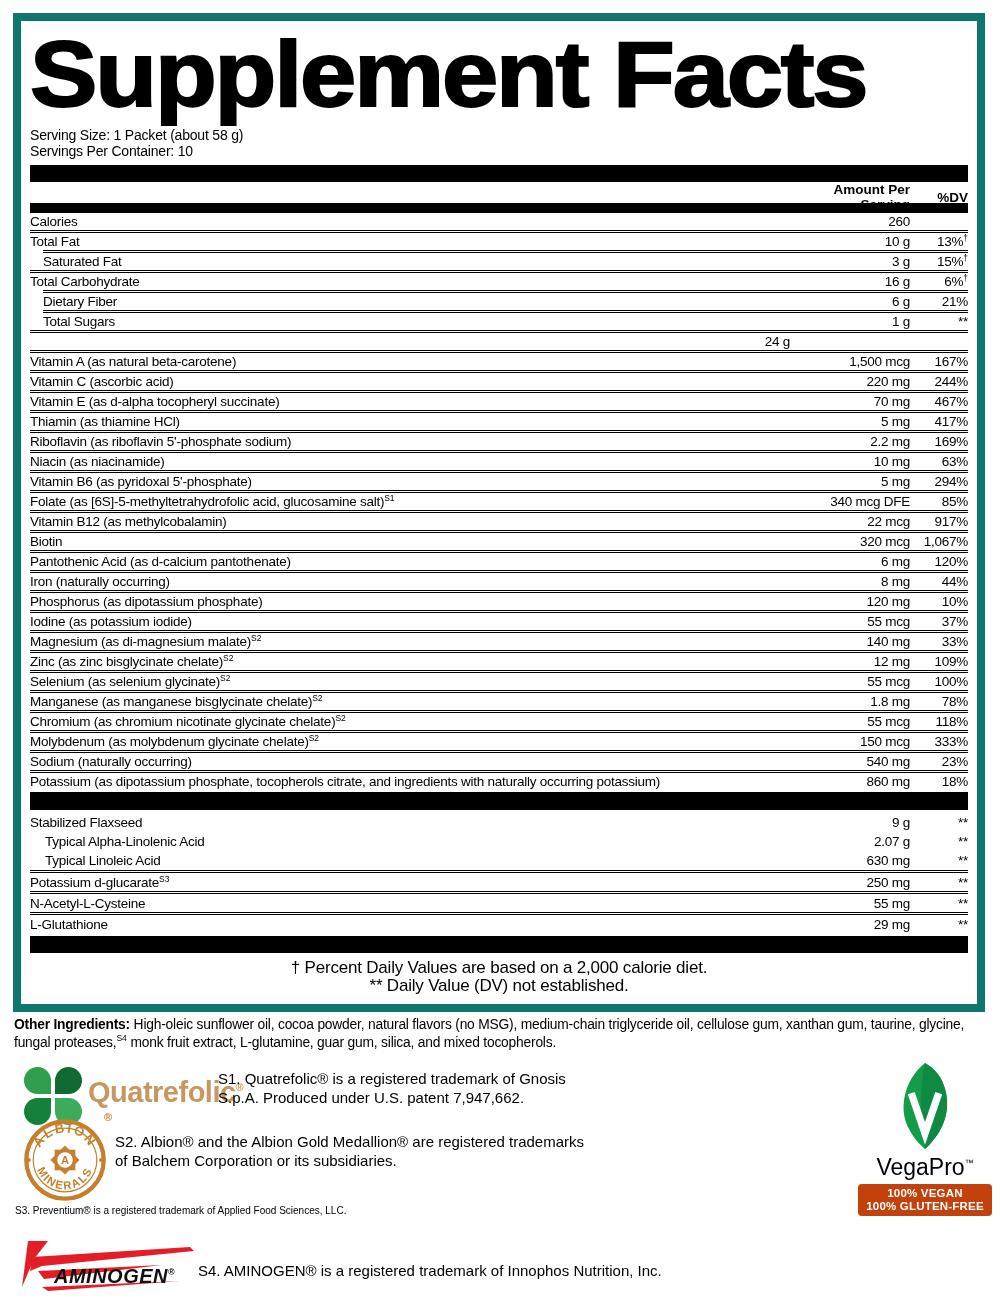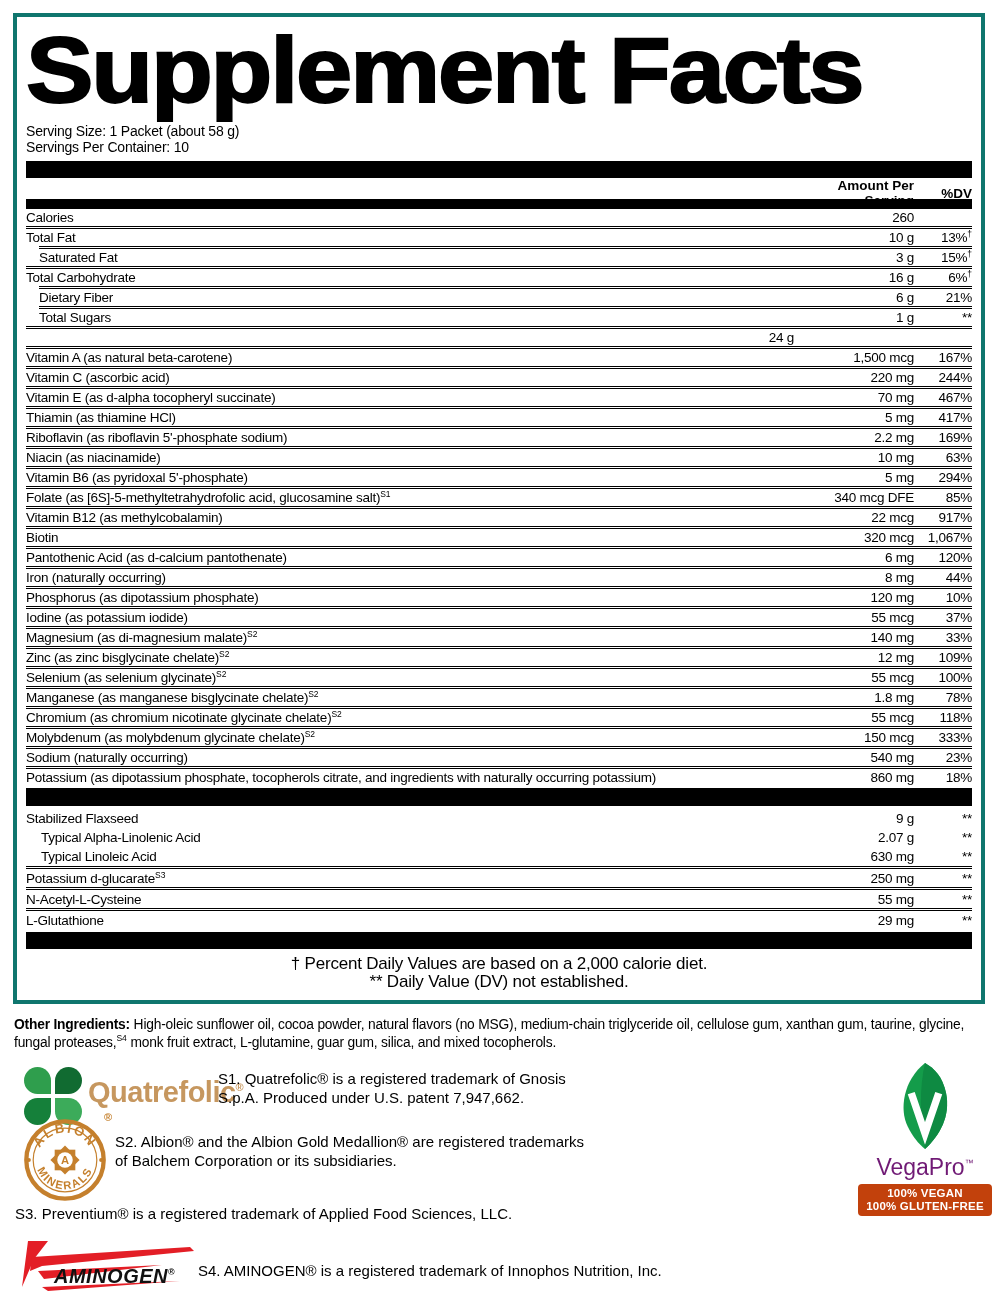--- a/index.html
+++ b/index.html
@@ -4,7 +4,7 @@
 <style>
   html,body{margin:0;padding:0;background:#fff;}
   body{width:1000px;height:1307px;position:relative;font-family:"Liberation Sans",sans-serif;color:#000;}
-  .panel{position:absolute;left:13px;top:13px;width:972px;box-sizing:border-box;border:4px solid #0f766e;padding:4px 9px 0;background:#fff;}
+  .panel{position:absolute;left:13px;top:13px;width:972px;box-sizing:border-box;border:8px solid #0f766e;padding:4px 9px 0;background:#fff;}
   .title{font-weight:bold;font-size:92px;line-height:94px;margin:2px 0 6px;letter-spacing:-2px;-webkit-text-stroke:2px #000;transform:scaleX(1.10);transform-origin:left center;white-space:nowrap;}
   .serv{font-size:14px;line-height:16px;letter-spacing:-0.2px;}
   .bar{background:#000;}

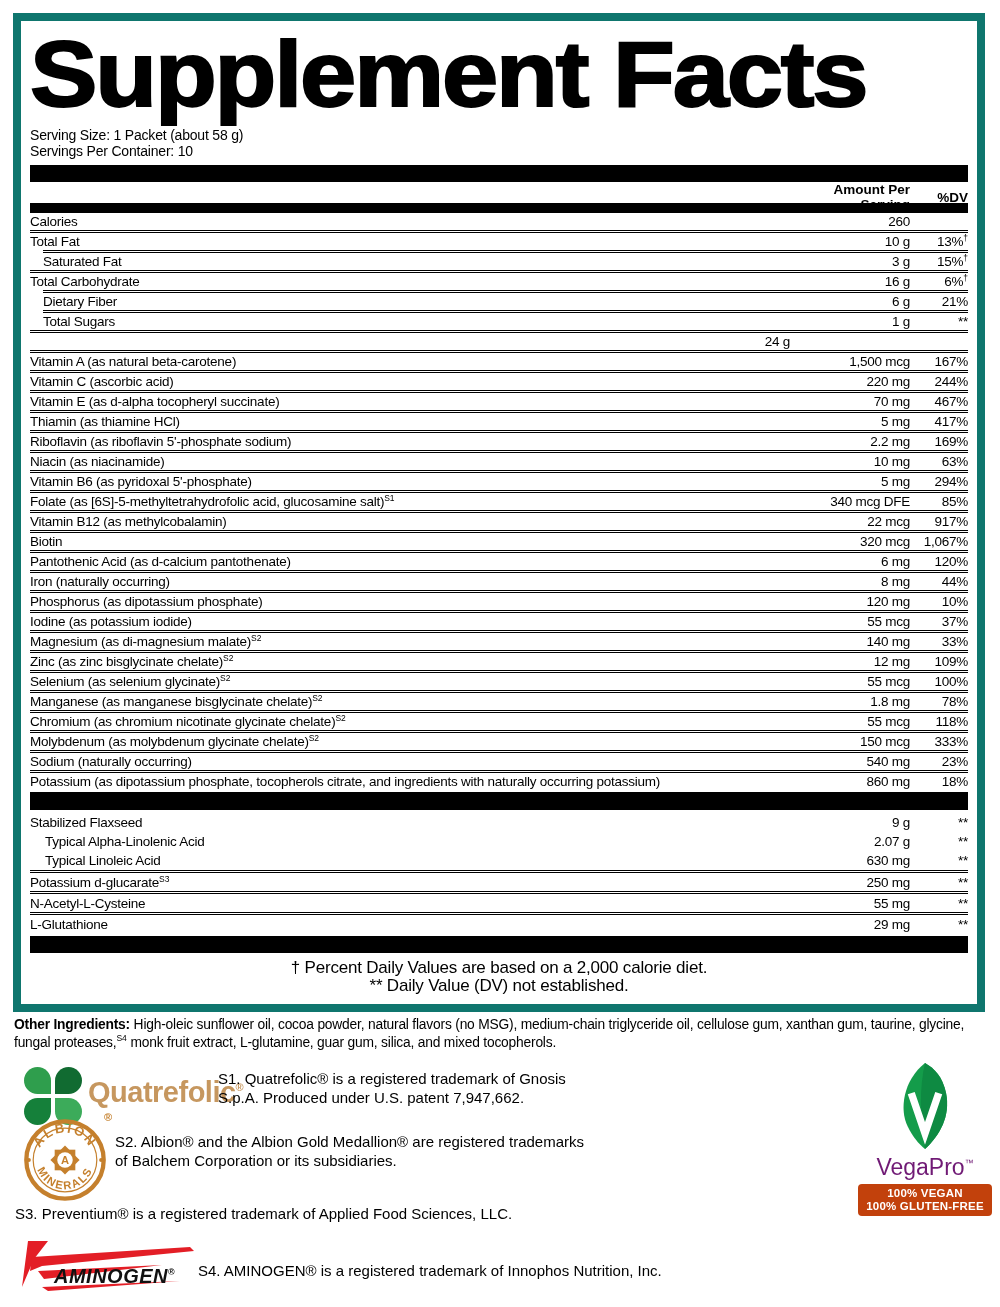--- a/index.html
+++ b/index.html
@@ -37,7 +37,7 @@
   .s1text{position:absolute;left:218px;top:1069px;width:370px;font-size:15px;line-height:19px;}
   
   .vegapro{position:absolute;left:858px;top:1060px;width:134px;text-align:center;}
-  .vp-word{font-size:23px;color:#701a75;letter-spacing:0;margin-top:-2px;}
+  .vp-word{font-size:23px;color:#000000;letter-spacing:0;margin-top:-2px;}
   .vp-word .tm{font-size:9px;vertical-align:super;}
   .vp-badge{margin-top:3px;background:#c2410c;border-radius:4px;padding:3px 2px;color:#fff;font-weight:bold;font-size:11.5px;line-height:13px;letter-spacing:0.2px;}
   

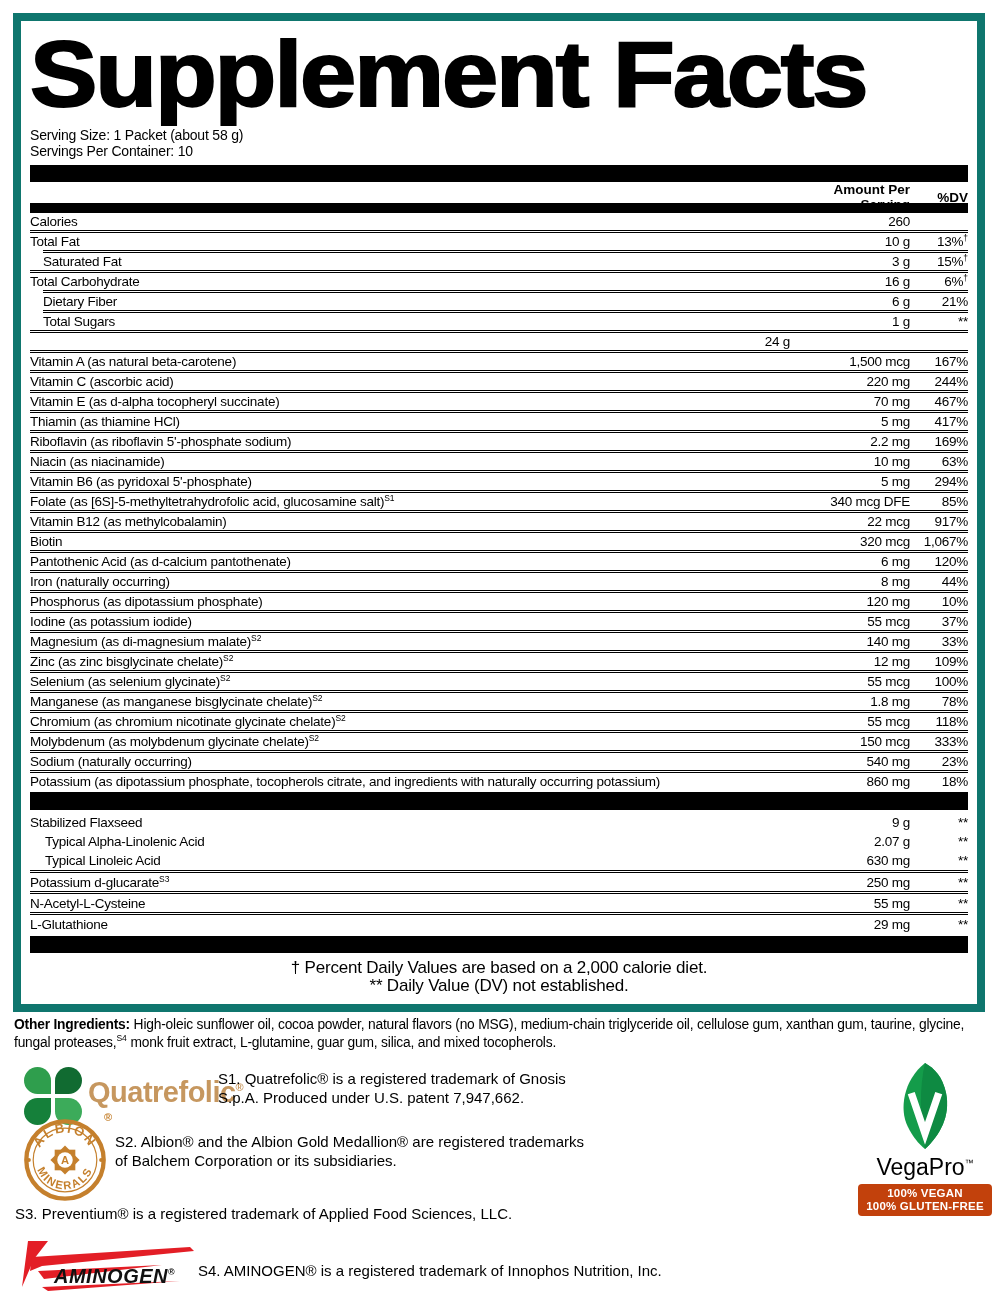--- a/index.html
+++ b/index.html
@@ -44,7 +44,7 @@
   .albion{position:absolute;left:22px;top:1117px;width:92px;height:92px;}
   .albion .reg{position:absolute;right:2px;top:-6px;font-size:11px;color:#c5802d;font-weight:bold;}
   .s2text{position:absolute;left:115px;top:1132px;width:480px;font-size:15px;line-height:19px;}
-  .s3text{position:absolute;left:15px;top:1205px;font-size:15px;}
+  .s3text{position:absolute;left:15px;top:1205px;font-size:10px;}
   
   .aminogen{position:absolute;left:12px;top:1241px;width:195px;height:54px;}
   .am-text{position:absolute;left:42px;top:24px;font-size:20px;font-weight:bold;font-style:italic;letter-spacing:0.5px;color:#111;white-space:nowrap;}

